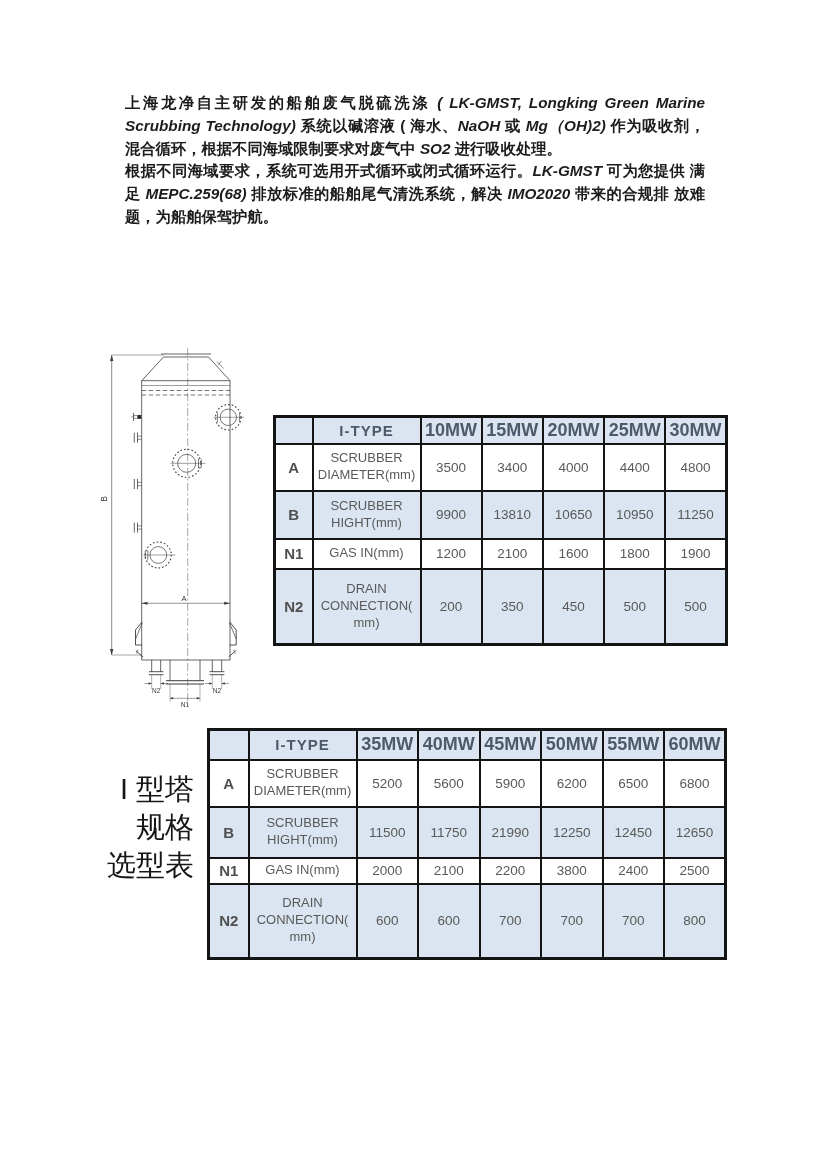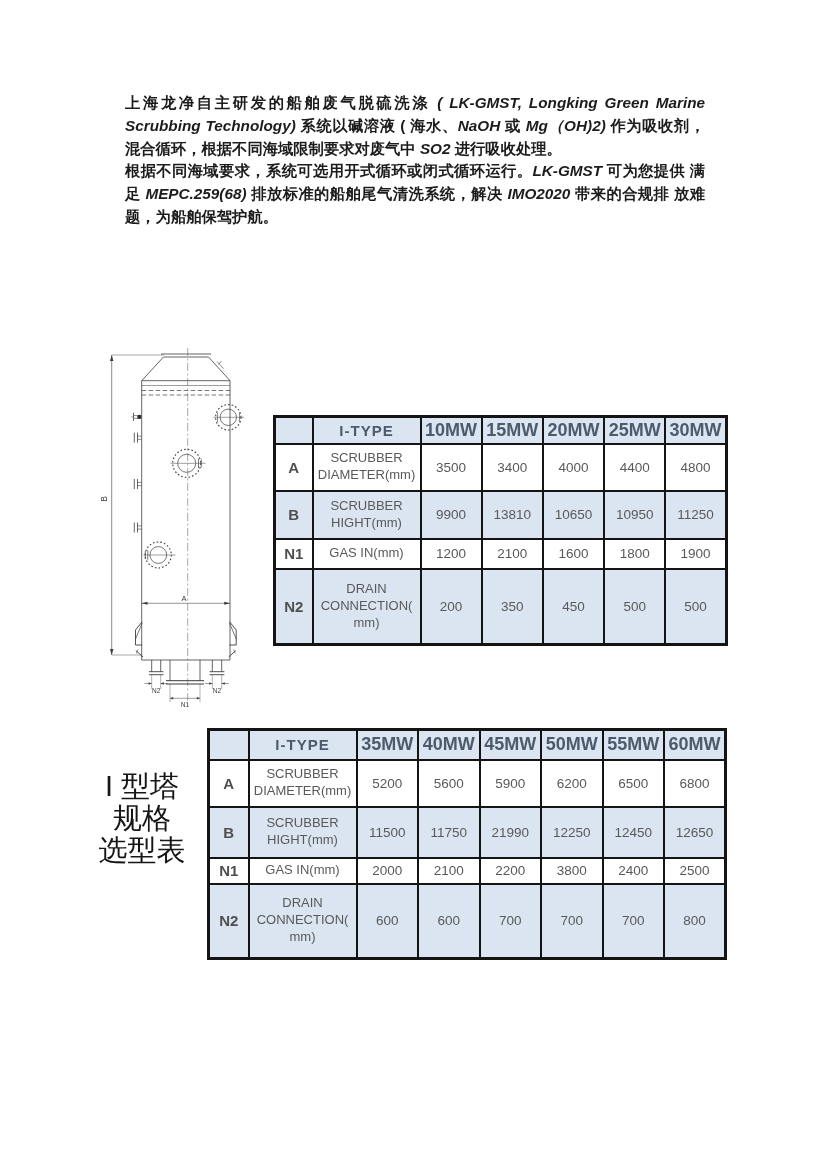--- a/index.html
+++ b/index.html
@@ -50,7 +50,7 @@
   
   .side-label {
     position:absolute; left:90px; top:770px; width:104px;
-    text-align:center; font-size:29px; line-height:32px; font-weight:normal;
+    text-align:right; font-size:29px; line-height:38px; font-weight:normal;
     color:#161616; white-space:pre-line;
   }
 </style>

